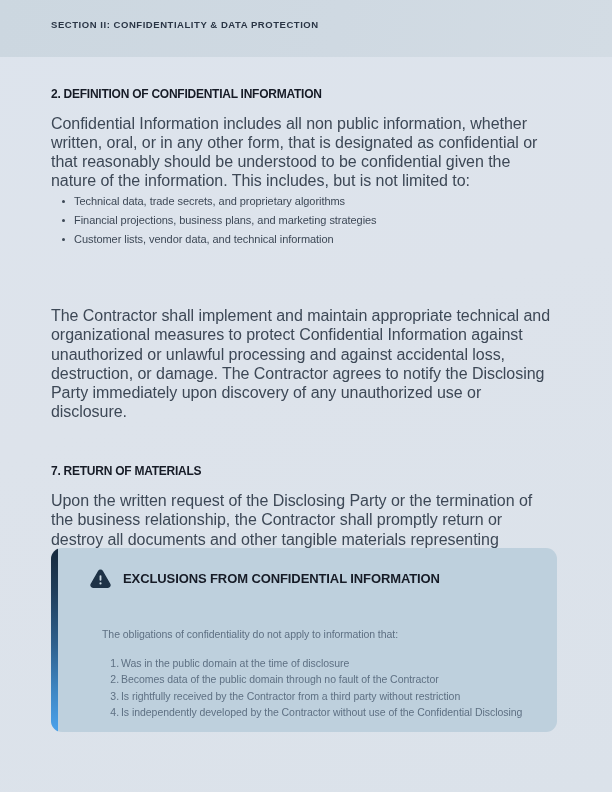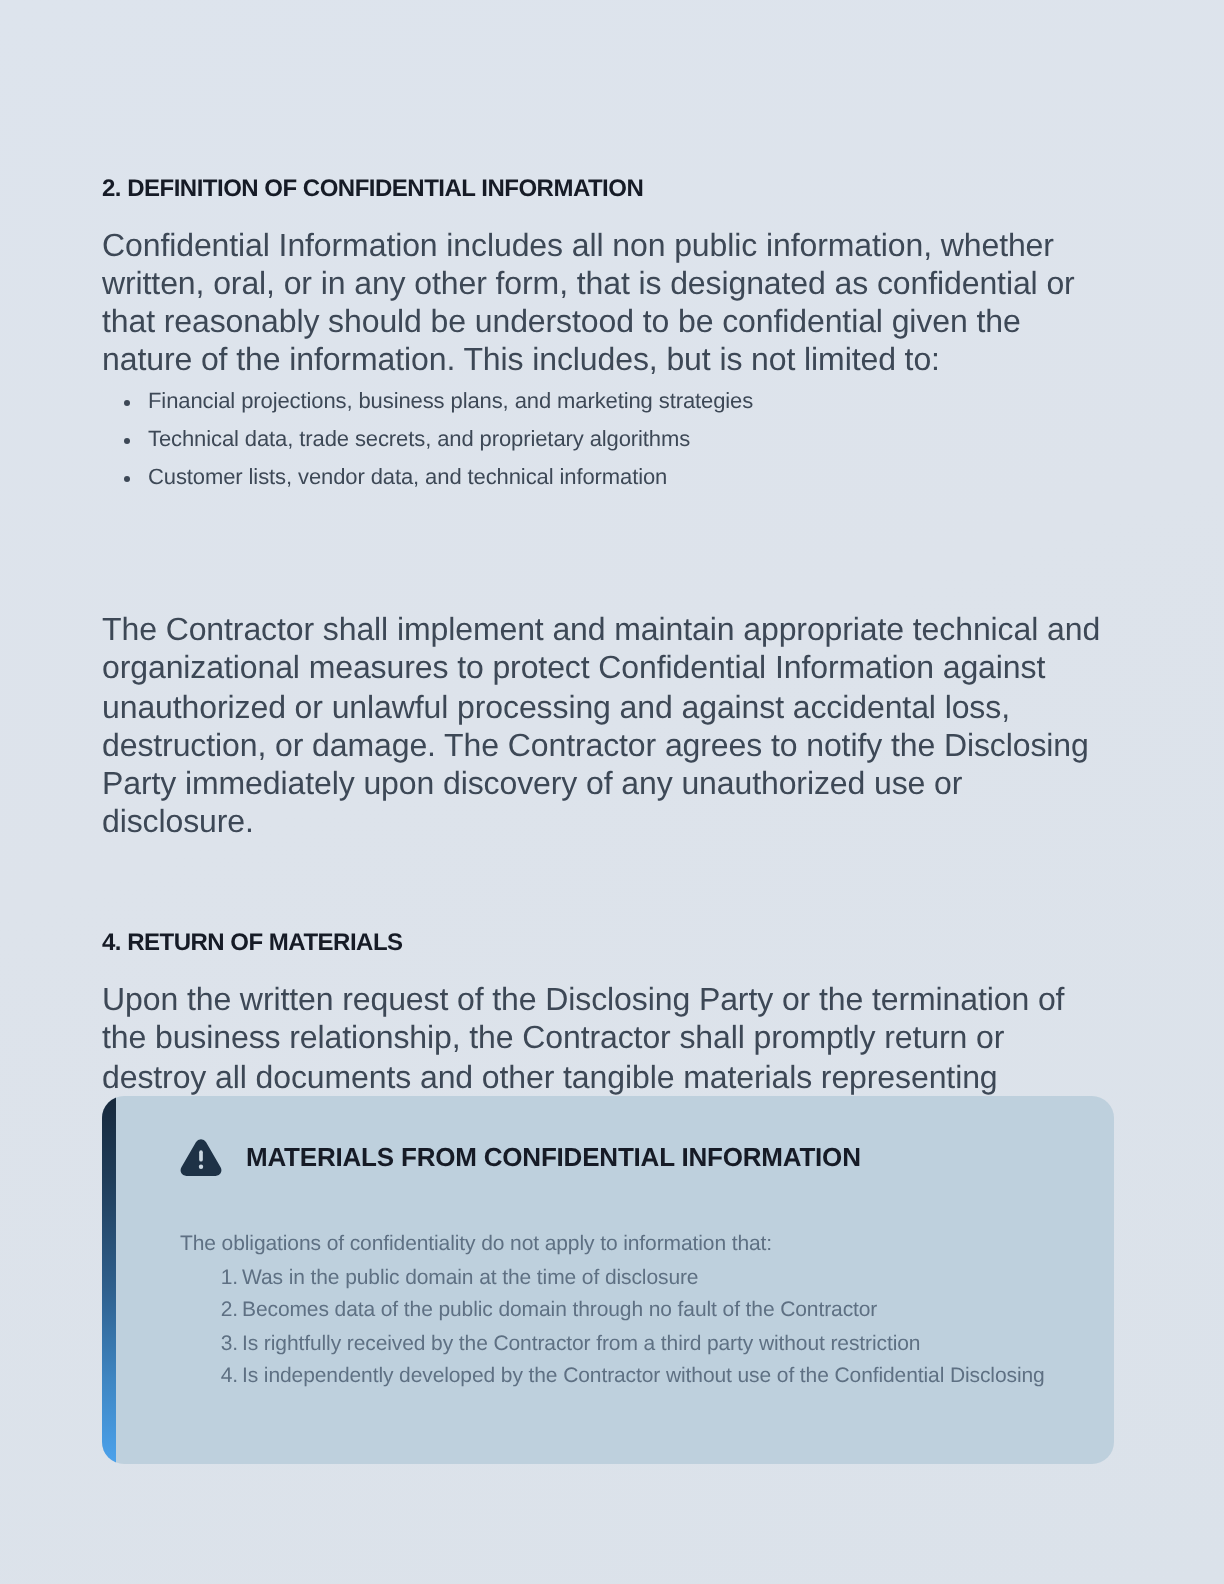--- a/index.html
+++ b/index.html
@@ -198,6 +198,9 @@
 
 <div class="page">
 
+  <div class="header-band">
+    <div class="header-title">SECTION II: CONFIDENTIALITY &amp; DATA PROTECTION</div>
+  </div>
 
   <div class="content">
 

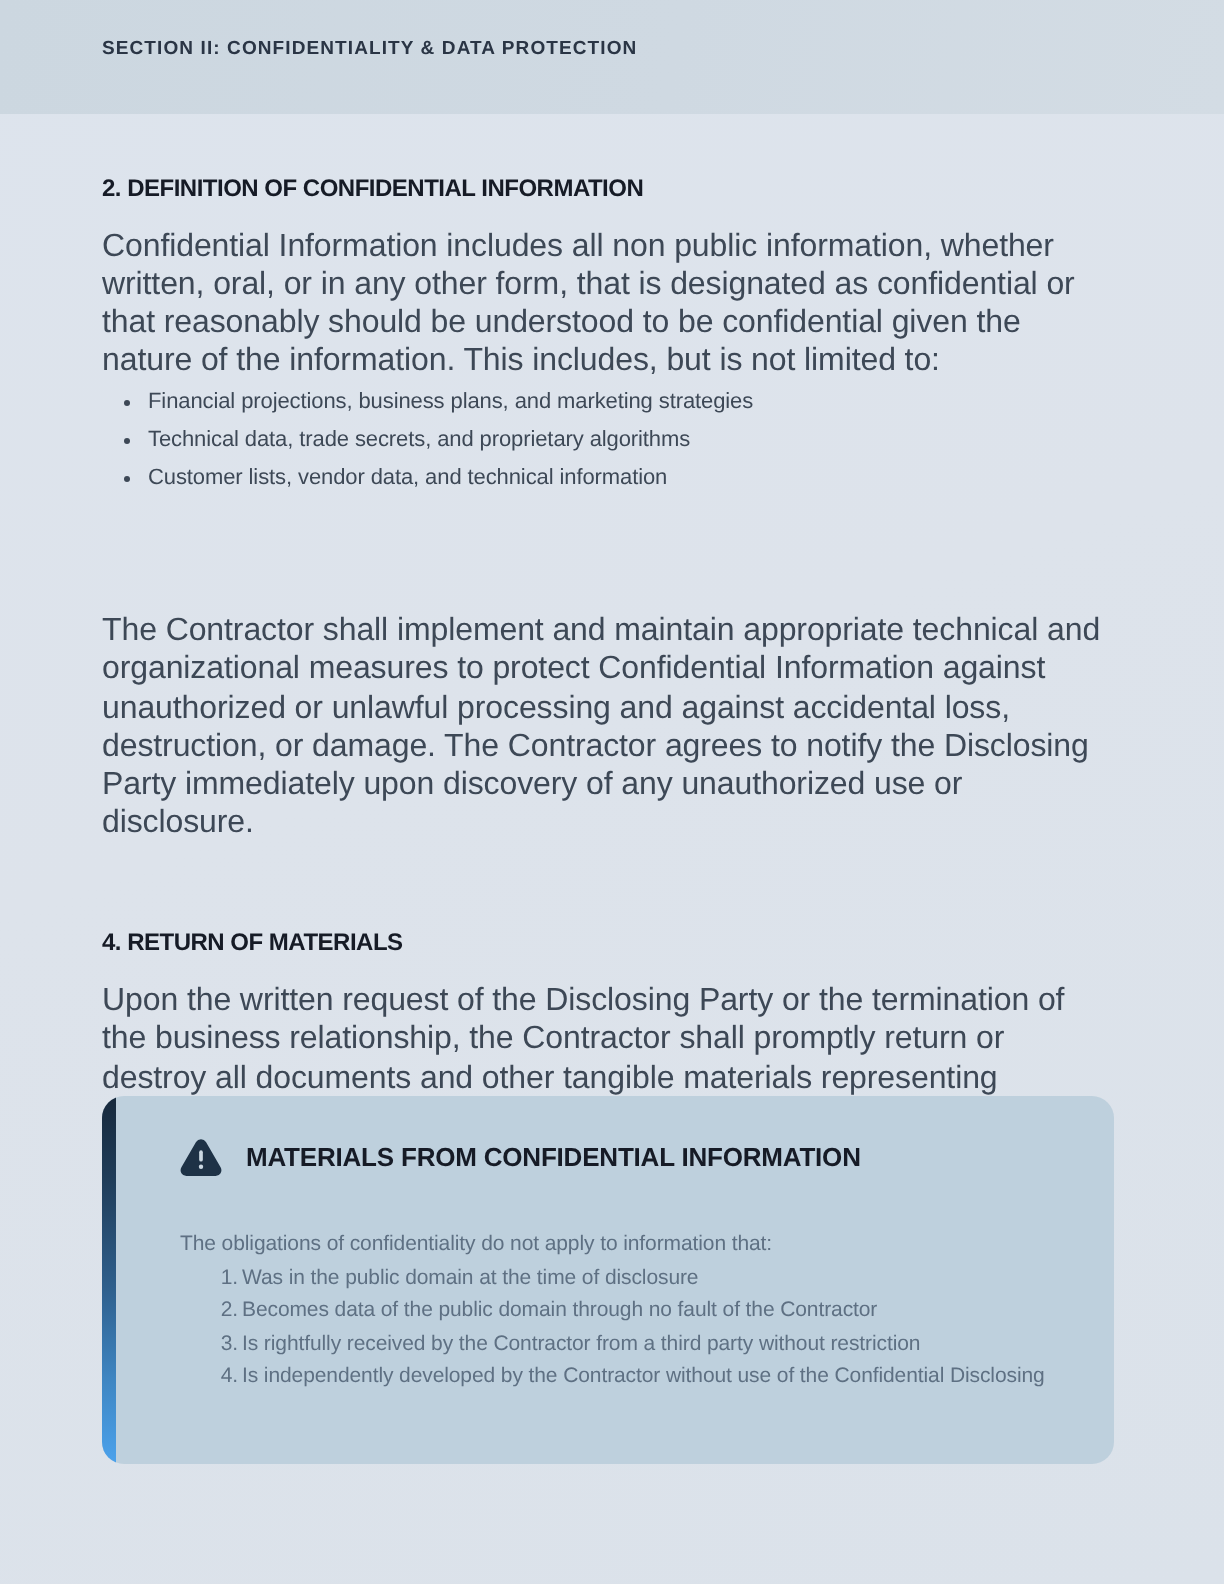--- a/index.html
+++ b/index.html
@@ -208,8 +208,8 @@
       <h2 class="section-heading">2. DEFINITION OF CONFIDENTIAL INFORMATION</h2>
       <p class="body-text">Confidential Information includes all non public information, whether written, oral, or in any other form, that is designated as confidential or that reasonably should be understood to be confidential given the nature of the information. This includes, but is not limited to:</p>
       <ul class="bullet-list">
+        <li>Technical data, trade secrets, and proprietary algorithms</li>
         <li>Financial projections, business plans, and marketing strategies</li>
-        <li>Technical data, trade secrets, and proprietary algorithms</li>
         <li>Customer lists, vendor data, and technical information</li>
       </ul>
     </div>

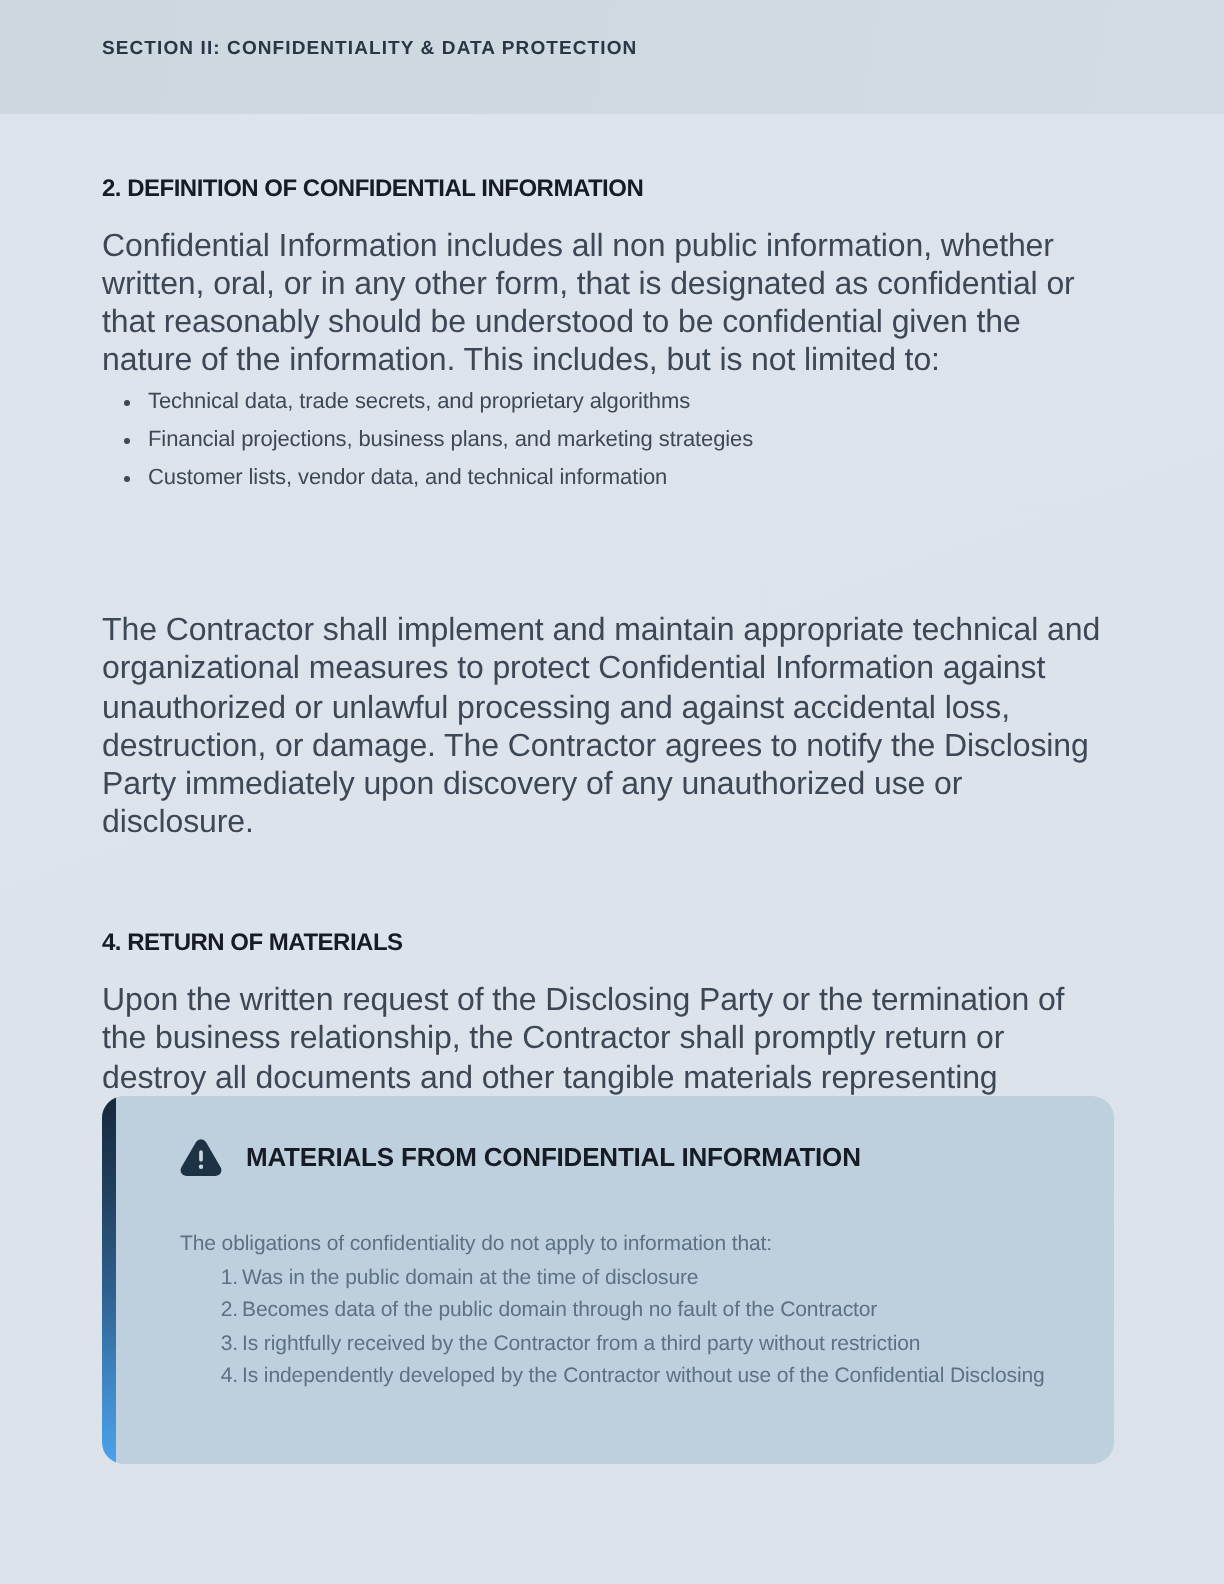--- a/index.html
+++ b/index.html
@@ -219,7 +219,7 @@
     </div>
 
     <div class="sec-3">
-      <h2 class="section-heading">4. RETURN OF MATERIALS</h2>
+      <h2 class="section-heading">7. RETURN OF MATERIALS</h2>
       <p class="body-text">Upon the written request of the Disclosing Party or the termination of the business relationship, the Contractor shall promptly return or destroy all documents and other tangible materials representing Confidential Information and all copies thereof. The Contractor shall provide written certification of such destruction.</p>
     </div>
 

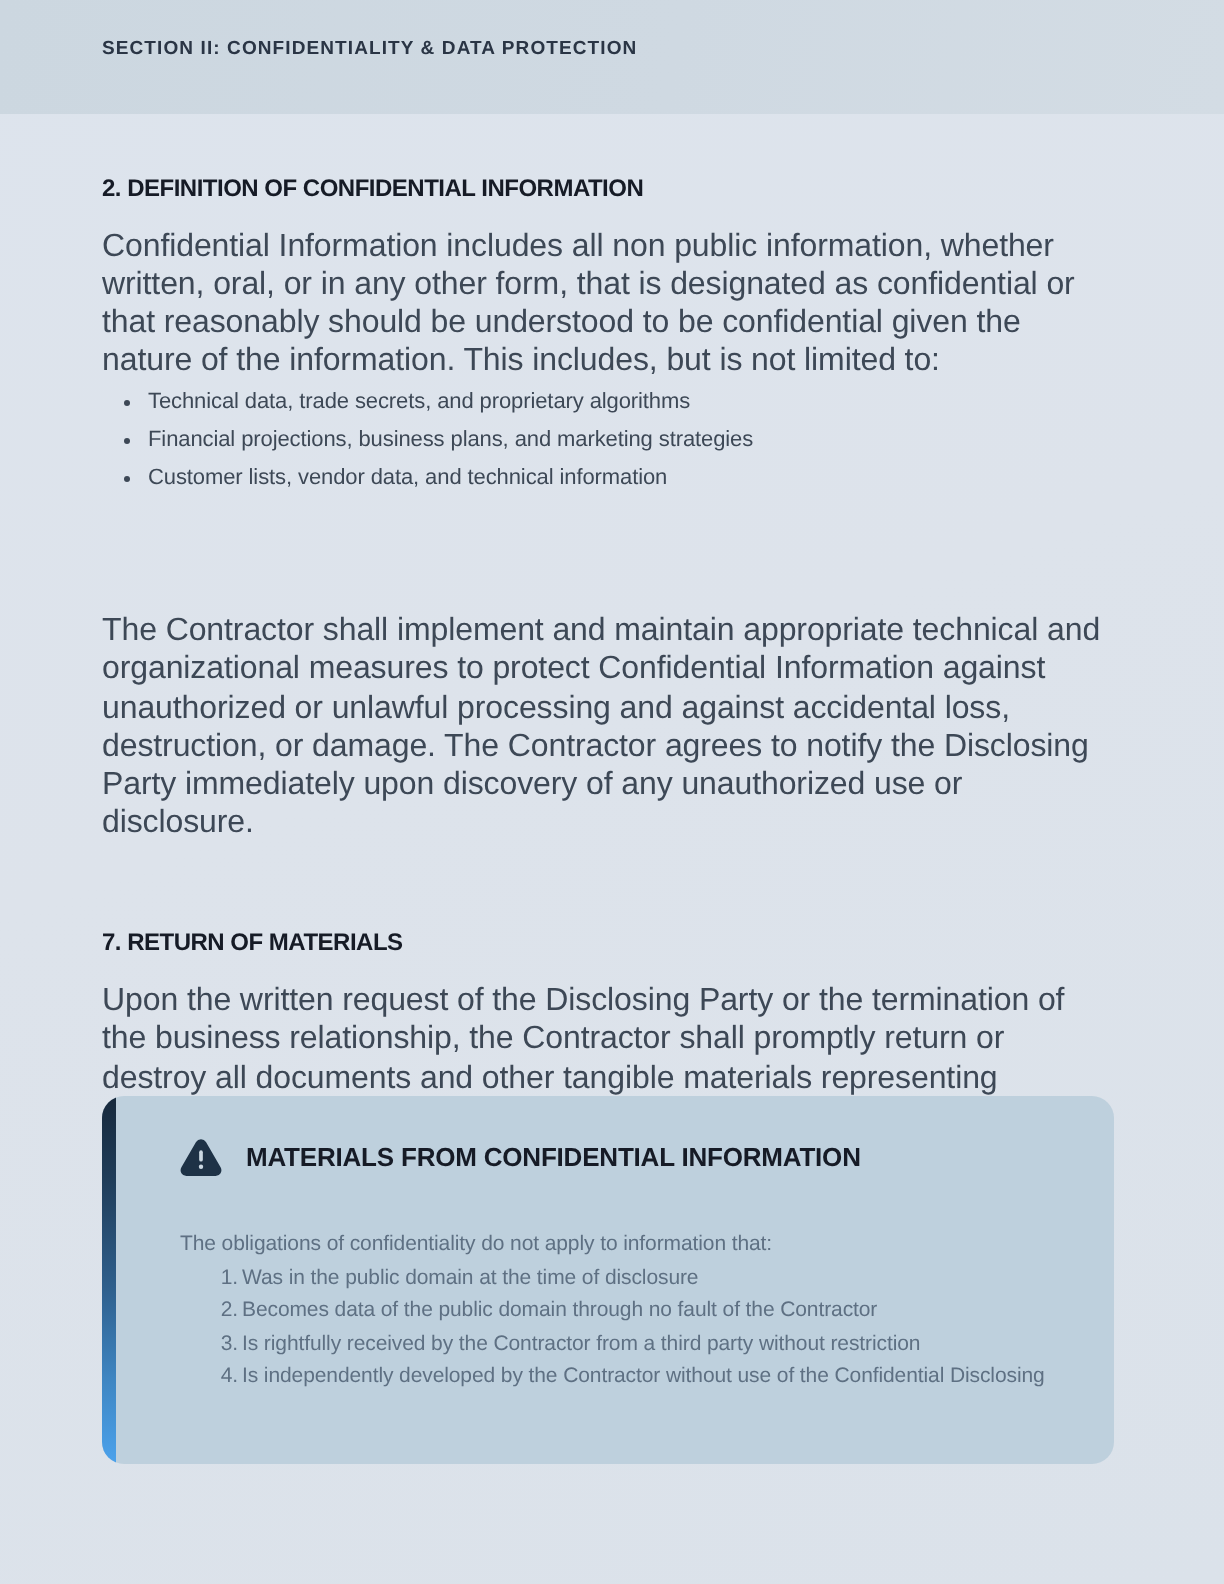--- a/index.html
+++ b/index.html
@@ -236,7 +236,7 @@
             <rect x="10.95" y="8.2" width="2.1" height="6.4" rx="1.05" fill="#ccd9e3"></rect>
             <circle cx="12" cy="17.6" r="1.25" fill="#ccd9e3"></circle>
           </svg>
-          <div class="callout-title">MATERIALS FROM CONFIDENTIAL INFORMATION</div>
+          <div class="callout-title">EXCLUSIONS FROM CONFIDENTIAL INFORMATION</div>
         </div>
 
         <p class="callout-intro">The obligations of confidentiality do not apply to information that:</p>

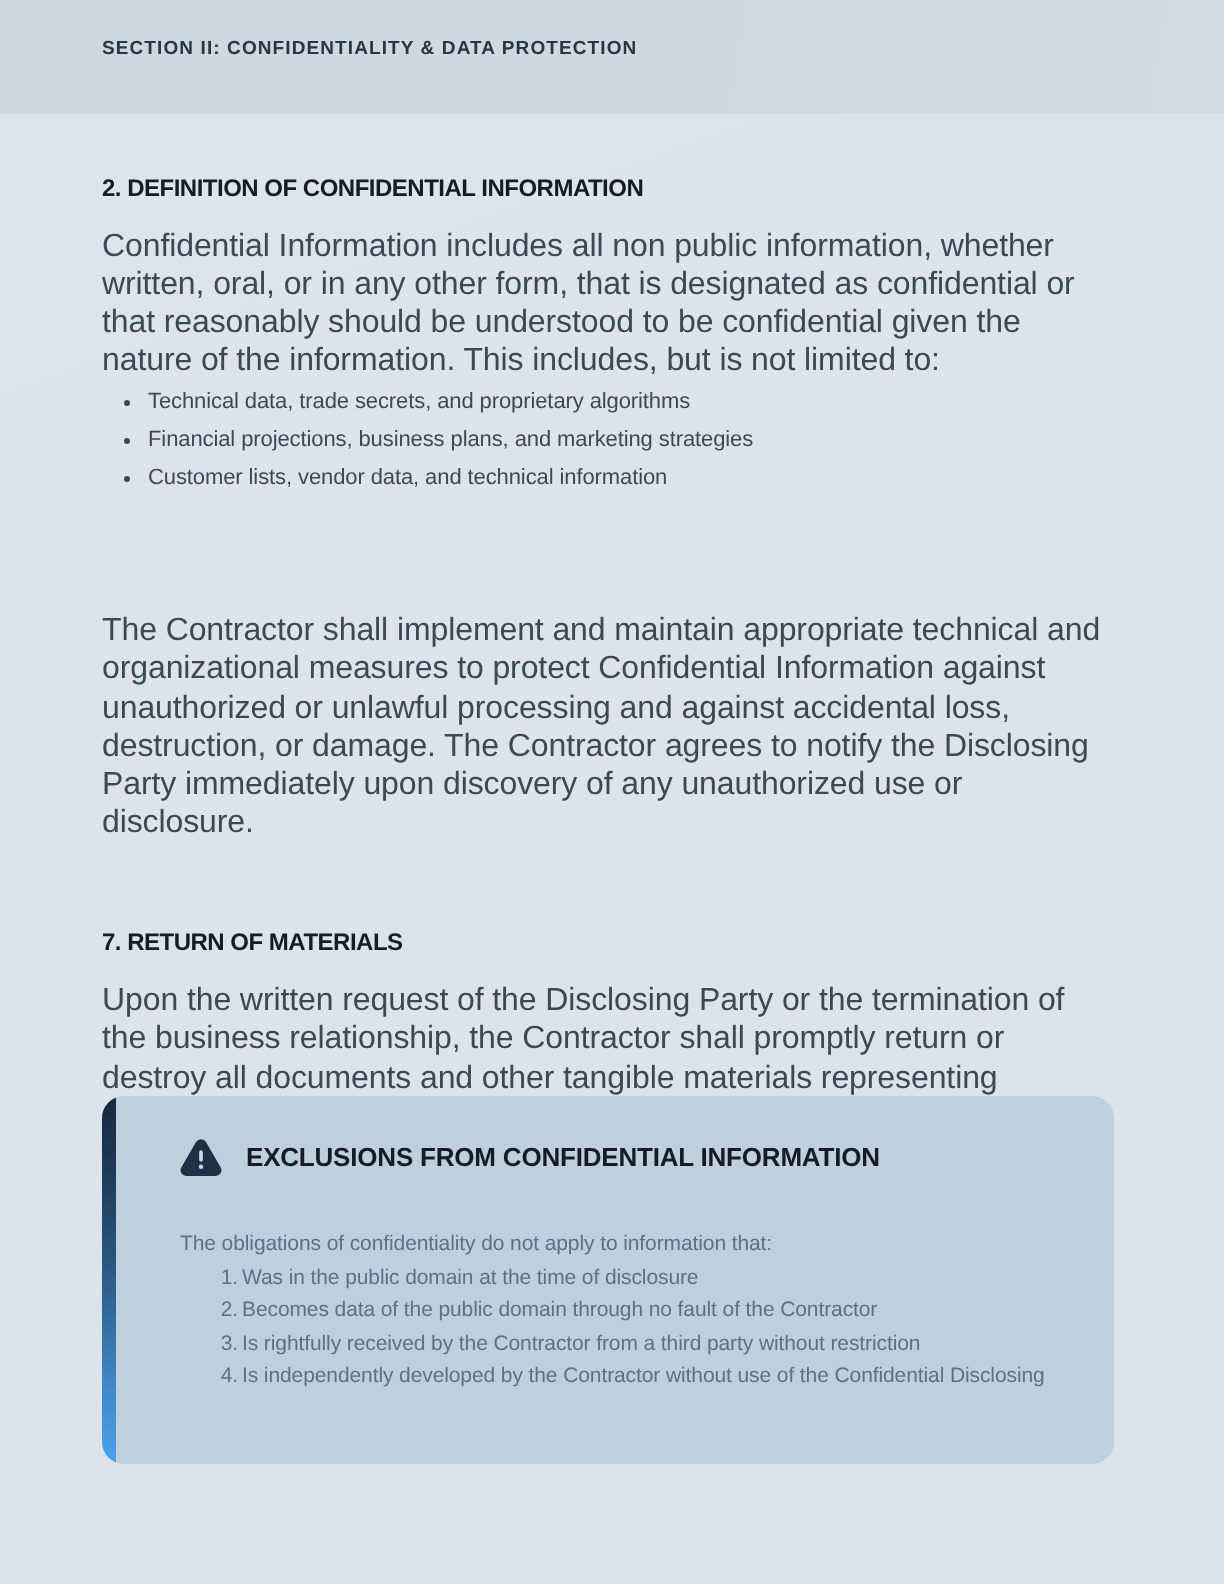--- a/index.html
+++ b/index.html
@@ -157,7 +157,7 @@
     white-space: nowrap;
   }
   .callout-intro {
-    margin: 0;
+    margin: 12px;
     padding-top: 25px;
     font-family: "Liberation Sans Narrow", "Liberation Sans", sans-serif;
     font-stretch: condensed;

